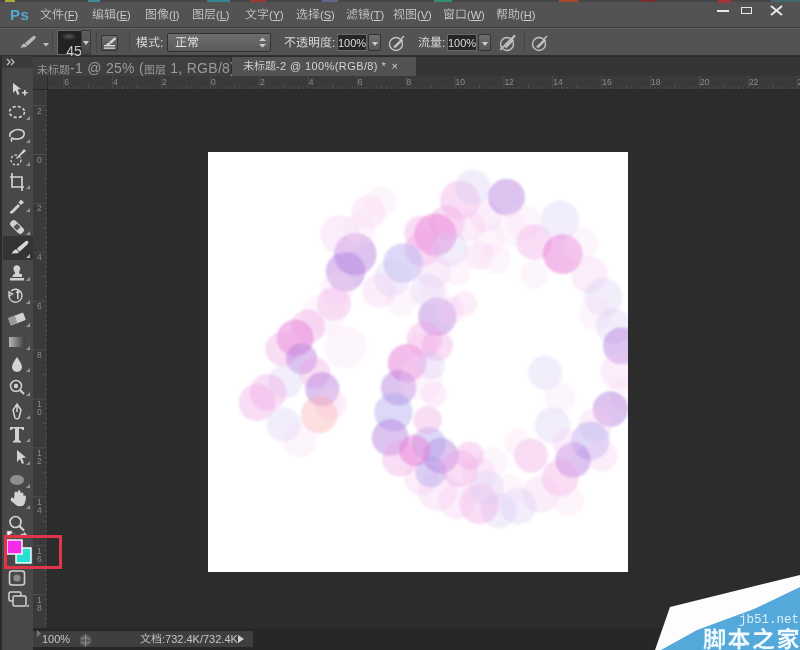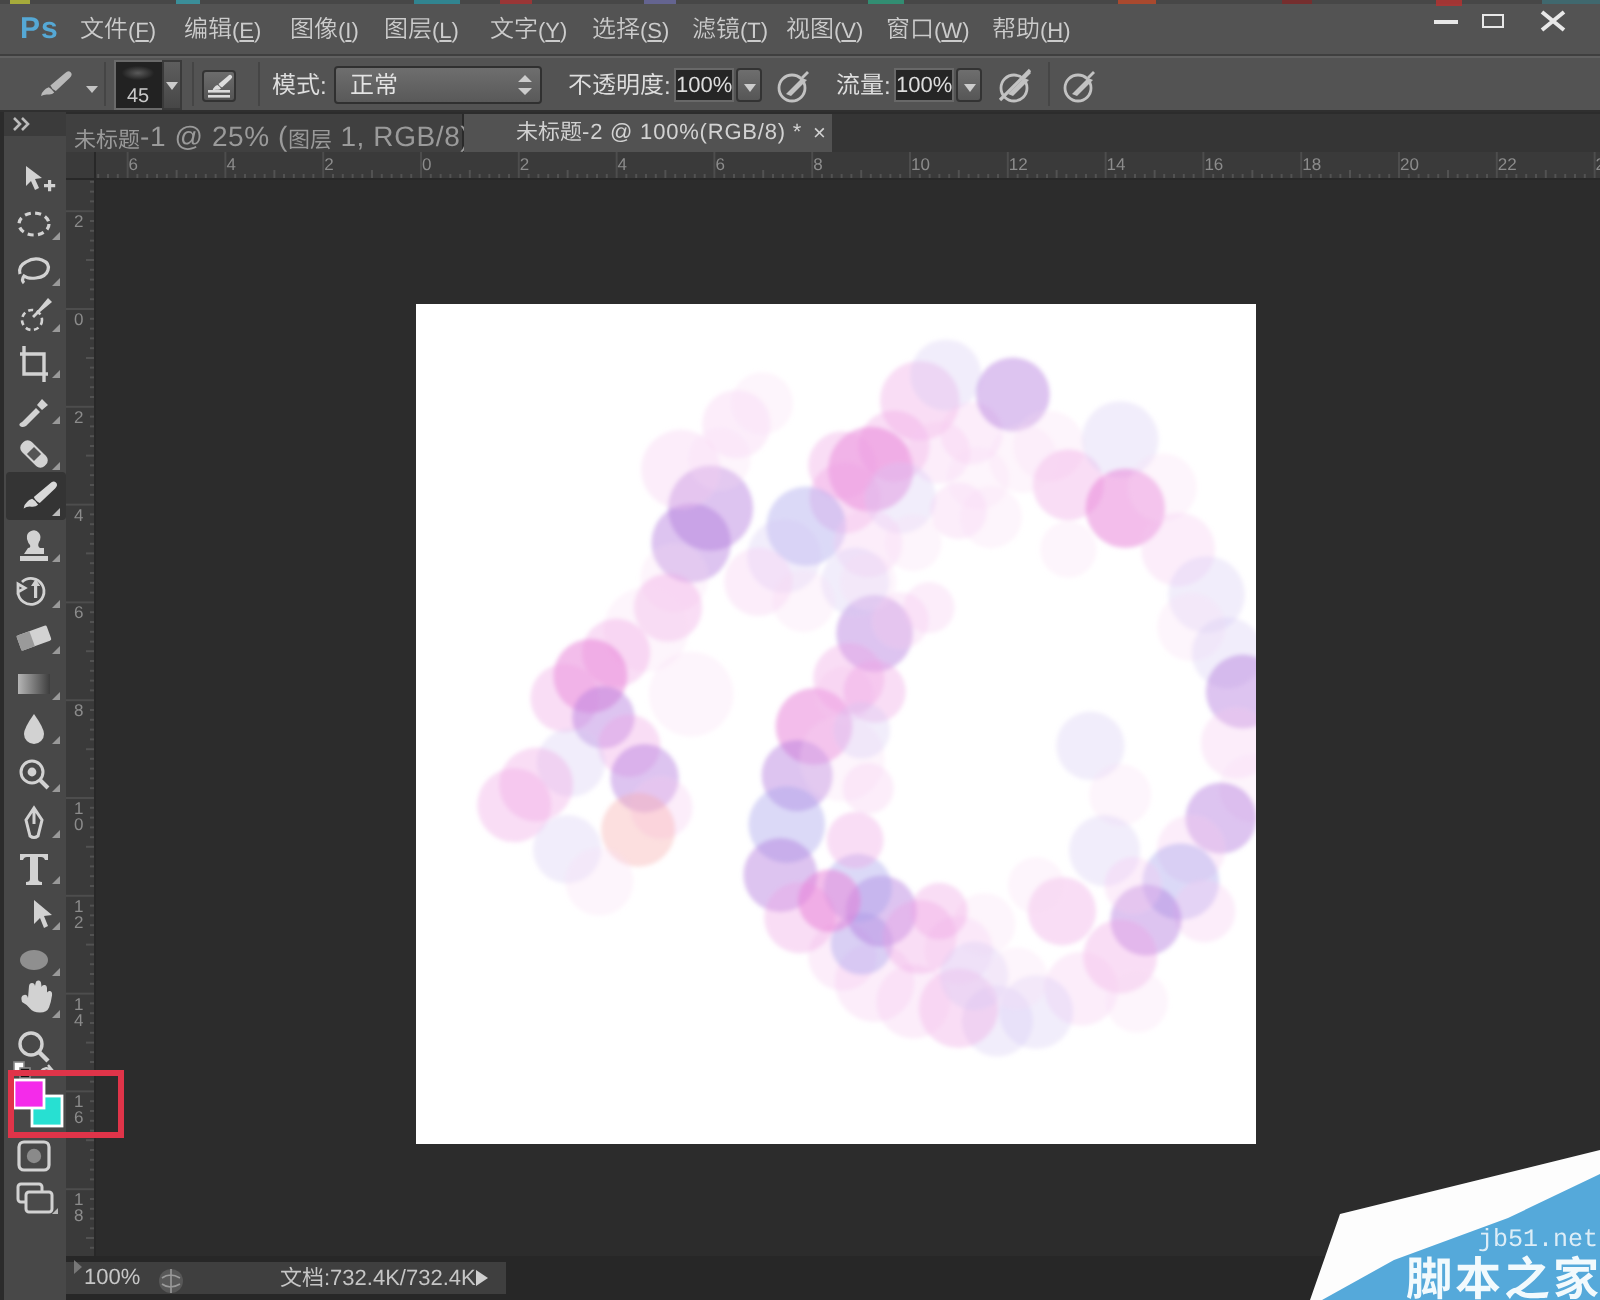--- a/index.html
+++ b/index.html
@@ -200,7 +200,7 @@
 <div class="abs" style="left:129px;top:31px;width:1px;height:22px;background:#454545"></div>
 <div class="abs" style="left:96px;top:31px;width:1px;height:22px;background:#454545"></div>
 <div class="abs" style="left:57px;top:30px;width:24px;height:25px;background:#222;border:1px solid #6a6a6a;border-right:none"></div>
-<div class="abs" style="left:57px;top:43px;width:24px;text-align:center;font-size:10px;color:#c8c8c8">45</div>
+<div class="abs" style="left:57px;top:43px;width:34px;text-align:center;font-size:14px;color:#c8c8c8">45</div>
 <div class="abs" style="left:61px;top:33px;width:16px;height:7px;background:radial-gradient(ellipse,#5a5a5a 0,#222 72%)"></div>
 <div class="abs" style="left:81px;top:30px;width:10px;height:25px;background:linear-gradient(#5e5e5e,#474747);border:1px solid #3a3a3a"></div>
 <svg class="abs" style="left:82px;top:40px" width="8" height="6">

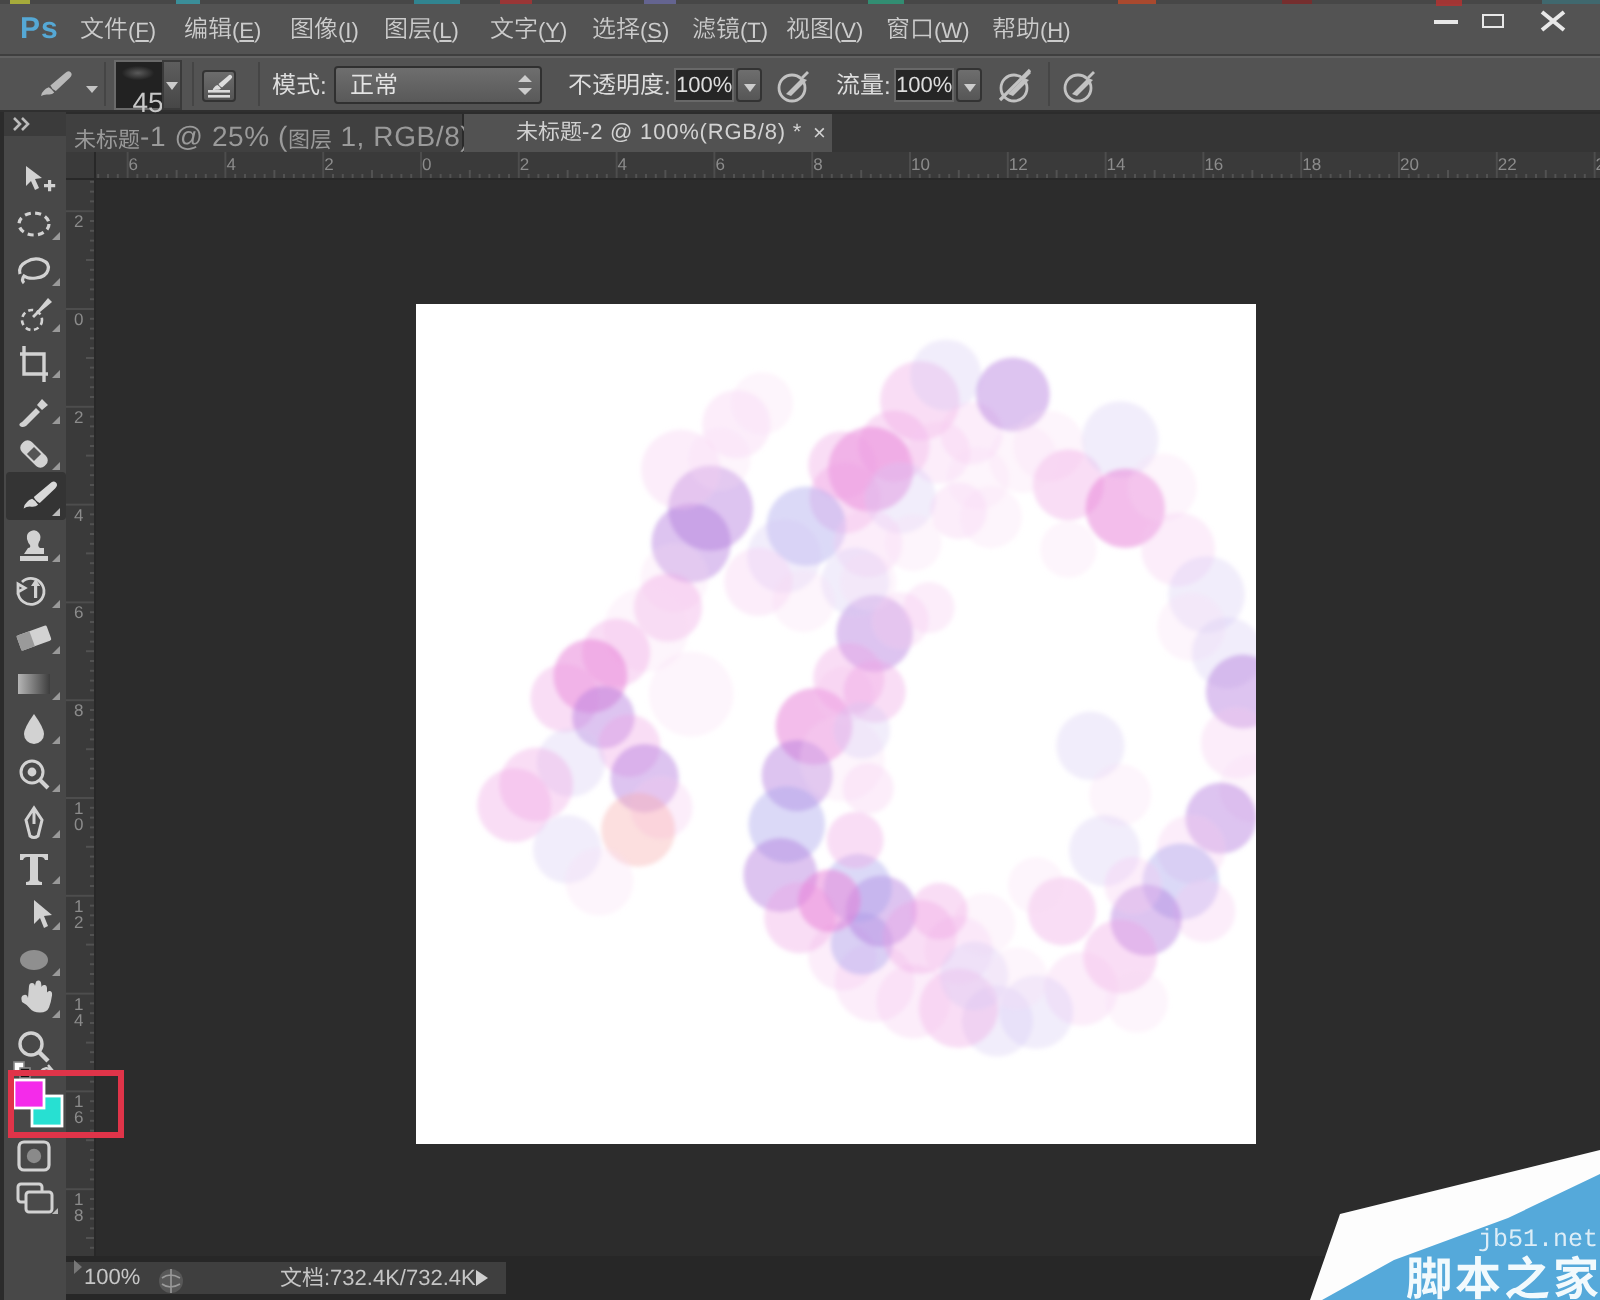--- a/index.html
+++ b/index.html
@@ -290,7 +290,7 @@
       <path fill="#9a9a9a" transform="scale(1,-1)" d="M304 456V389H873V456ZM209 727H811V607H209ZM133 792V499C133 340 124 117 31 -40C50 -47 83 -66 98 -78C195 86 209 331 209 499V542H886V792ZM288 -64C319 -52 367 -48 803 -19C818 -45 832 -70 842 -89L911 -55C877 6 806 112 751 189L686 162C712 126 740 83 766 41L380 18C433 74 487 145 533 218H943V284H239V218H438C394 142 338 72 320 52C298 27 278 9 261 6C270 -13 283 -49 288 -64Z"></path>
     </svg> 1, RGB/8) * <span style="margin-left:2px">×</span></div>
 <div class="abs" style="left:232px;top:57px;width:184px;height:19px;background:#525252"></div>
-<div class="abs" style="left:258px;top:60px;font-size:11px;color:#d2d2d2;white-space:nowrap;letter-spacing:0.4px"><svg style="width:11px;height:11px;vertical-align:-0.12em;" viewBox="0 -880 1000 1000">
+<div class="abs" style="left:243px;top:60px;font-size:11px;color:#d2d2d2;white-space:nowrap;letter-spacing:0.4px"><svg style="width:11px;height:11px;vertical-align:-0.12em;" viewBox="0 -880 1000 1000">
       <path fill="#d2d2d2" transform="scale(1,-1)" d="M459 839V676H133V602H459V429H62V355H416C326 226 174 101 34 39C51 24 76 -5 89 -24C221 44 362 163 459 296V-80H538V300C636 166 778 42 911 -25C924 -5 949 25 966 40C826 101 673 226 581 355H942V429H538V602H874V676H538V839Z"></path>
     </svg><svg style="width:11px;height:11px;vertical-align:-0.12em;" viewBox="0 -880 1000 1000">
       <path fill="#d2d2d2" transform="scale(1,-1)" d="M466 764V693H902V764ZM779 325C826 225 873 95 888 16L957 41C940 120 892 247 843 345ZM491 342C465 236 420 129 364 57C381 49 411 28 425 18C479 94 529 211 560 327ZM422 525V454H636V18C636 5 632 1 617 0C604 0 557 -1 505 1C515 -22 526 -54 529 -76C599 -76 645 -74 674 -62C703 -49 712 -26 712 17V454H956V525ZM202 840V628H49V558H186C153 434 88 290 24 215C38 196 58 165 66 145C116 209 165 314 202 422V-79H277V444C311 395 351 333 368 301L412 360C392 388 306 498 277 531V558H408V628H277V840Z"></path>

